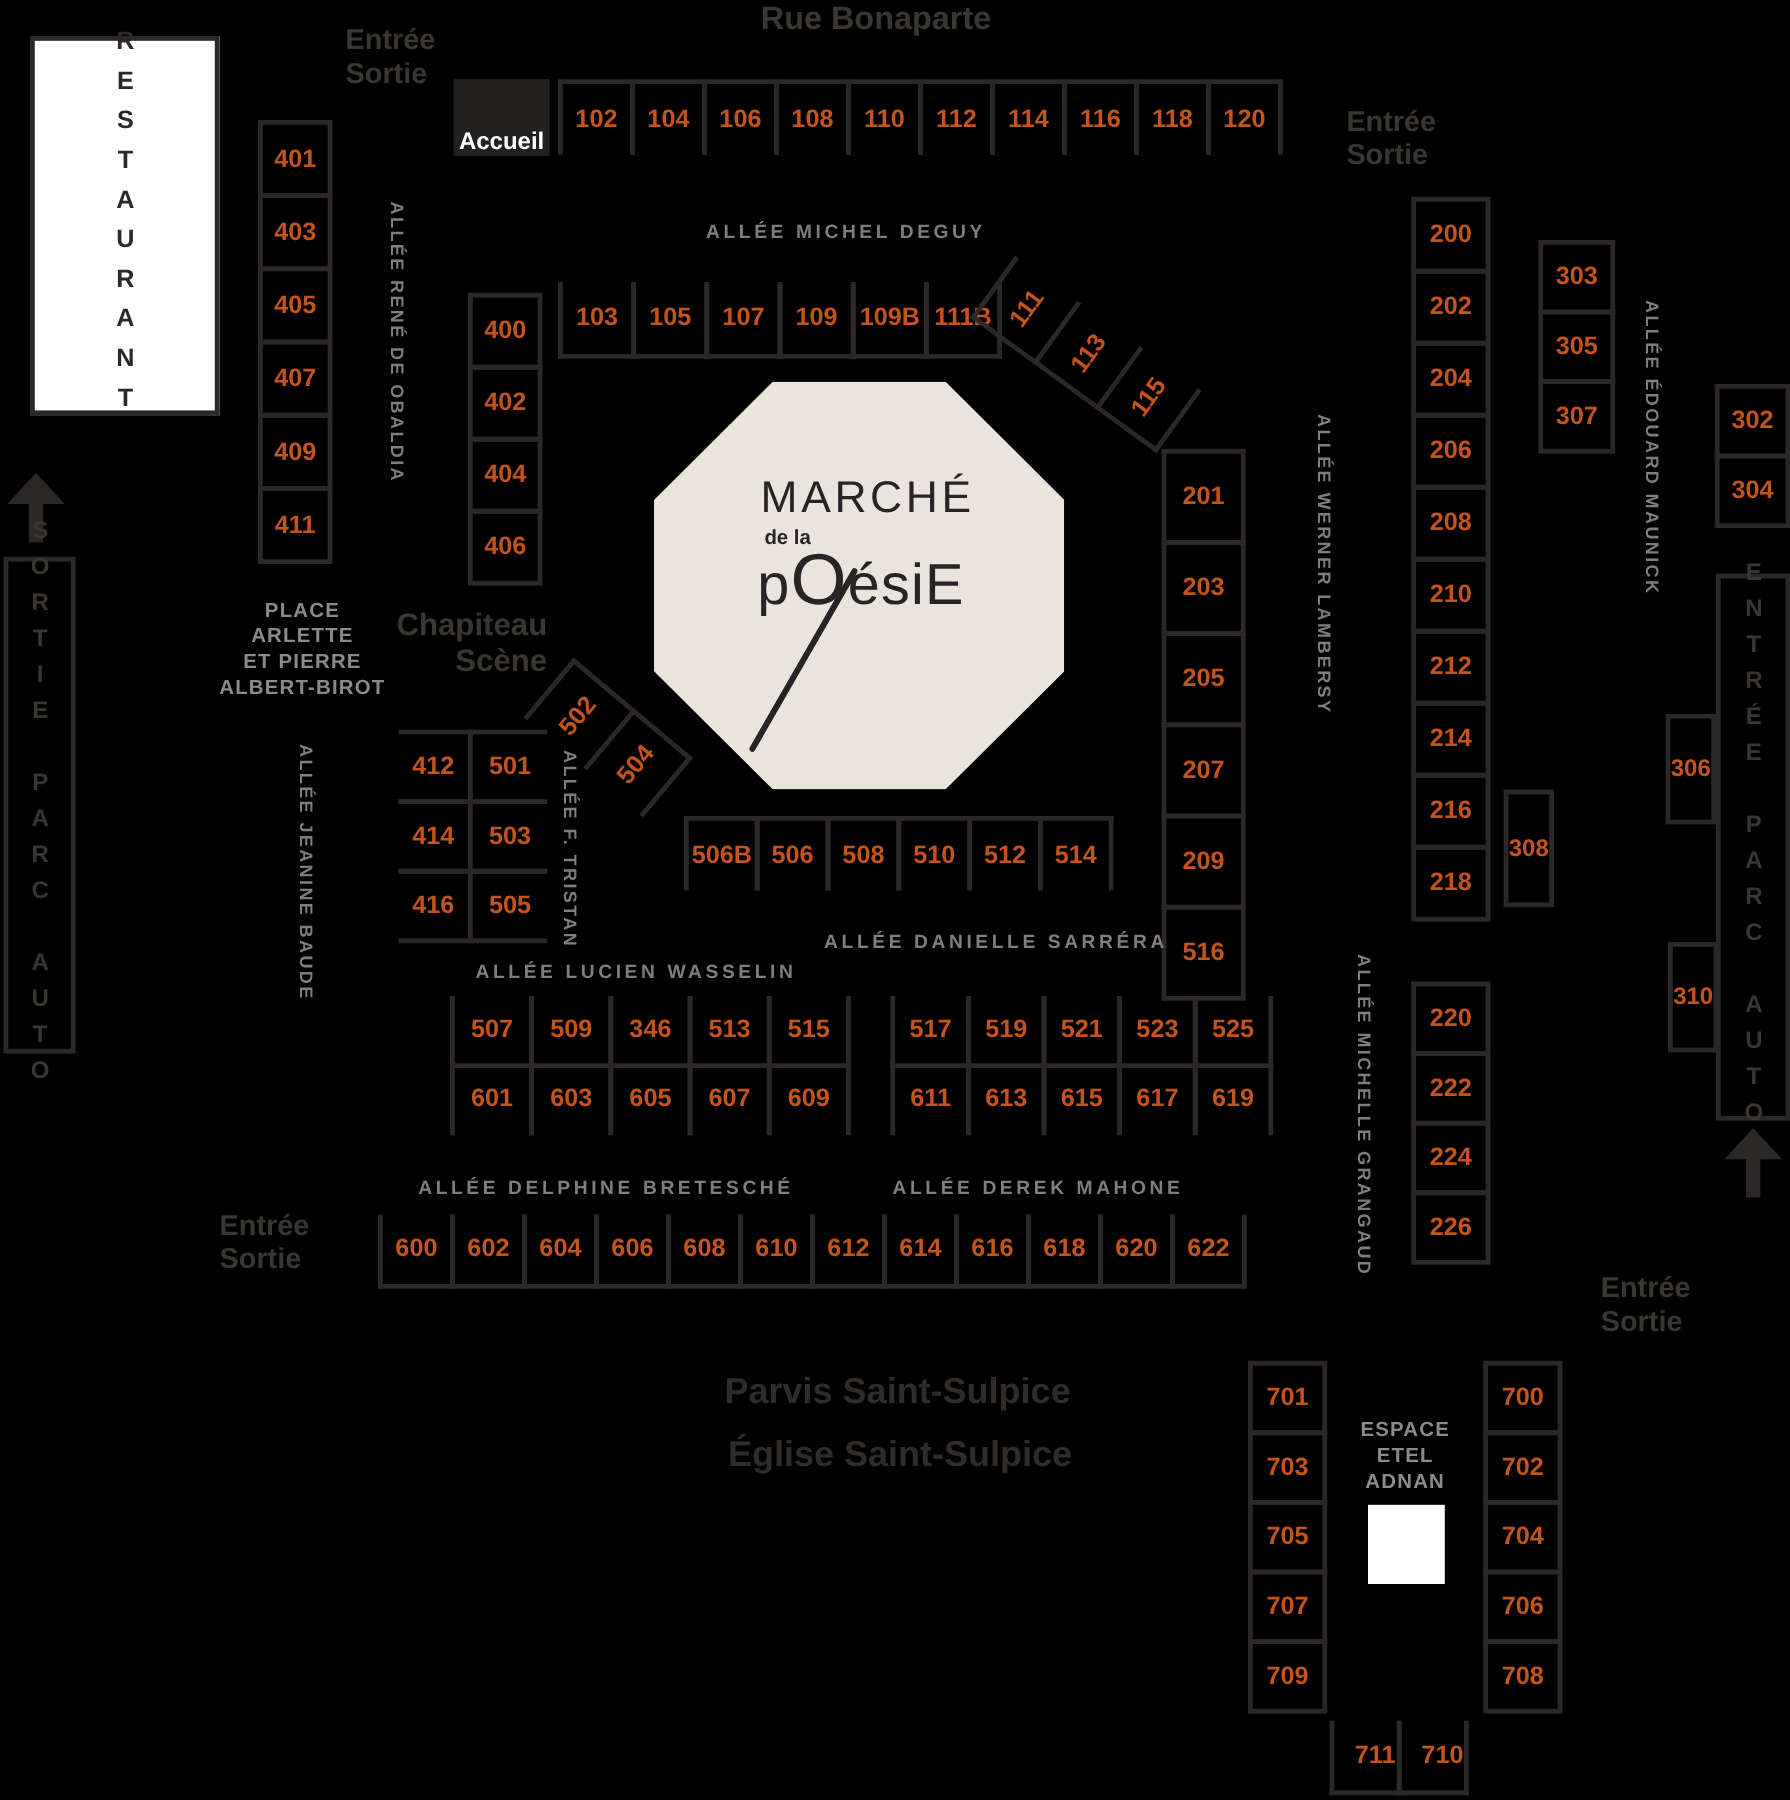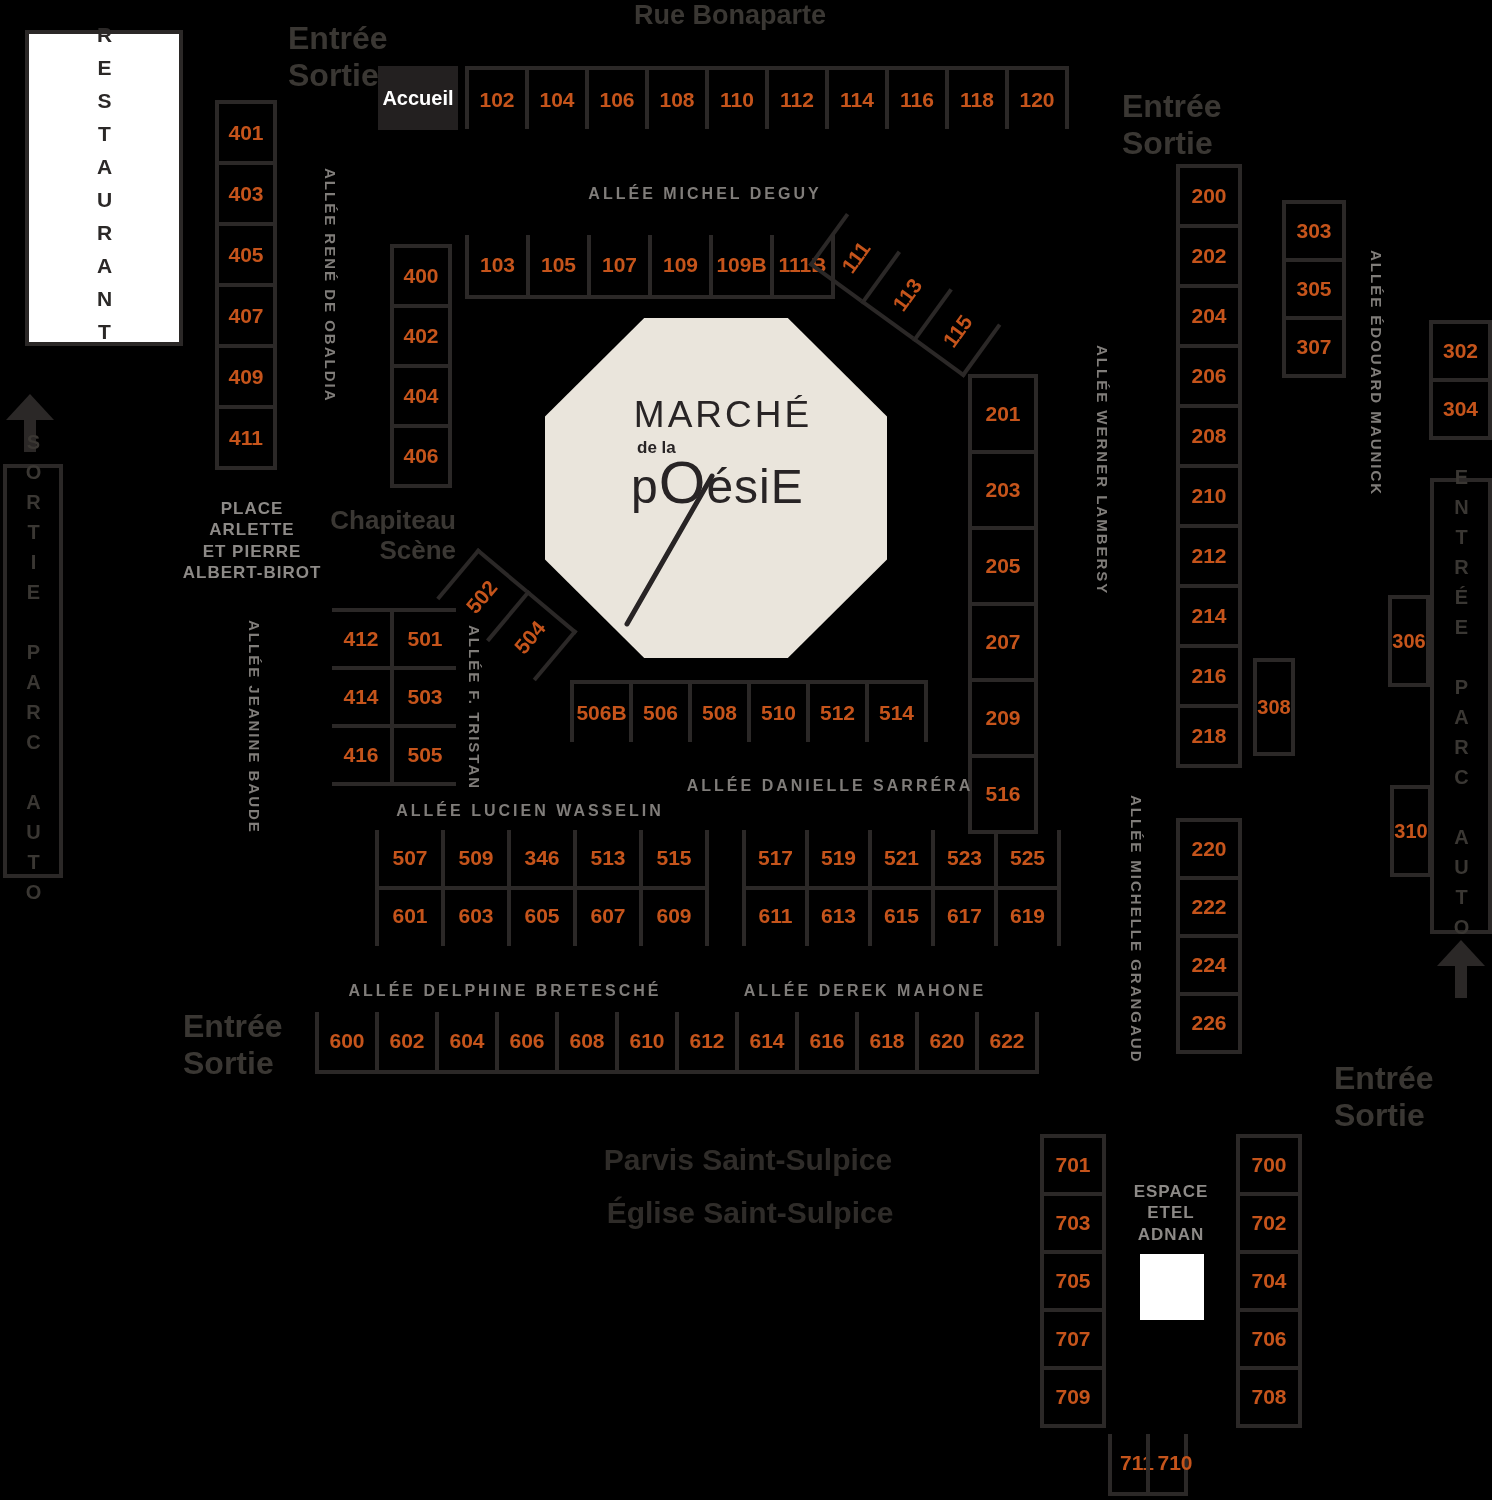--- a/index.html
+++ b/index.html
@@ -66,7 +66,7 @@
   .big{color:var(--darker);font-size:30px;text-align:center;}
   .alley{color:var(--gray);font-size:16px;letter-spacing:3px;text-align:center;white-space:nowrap;}
   .grayblock{color:var(--gray2);font-size:17px;letter-spacing:1px;text-align:center;line-height:1.25;}
-  .es{color:var(--dark);font-size:32px;line-height:1.15;}
+  .es{color:var(--dark);font-size:24px;line-height:1.15;}
   .chap{color:var(--dark);font-size:26px;text-align:right;line-height:1.15;}
   
   .vrot{position:absolute;writing-mode:vertical-rl;font-weight:bold;font-size:15px;

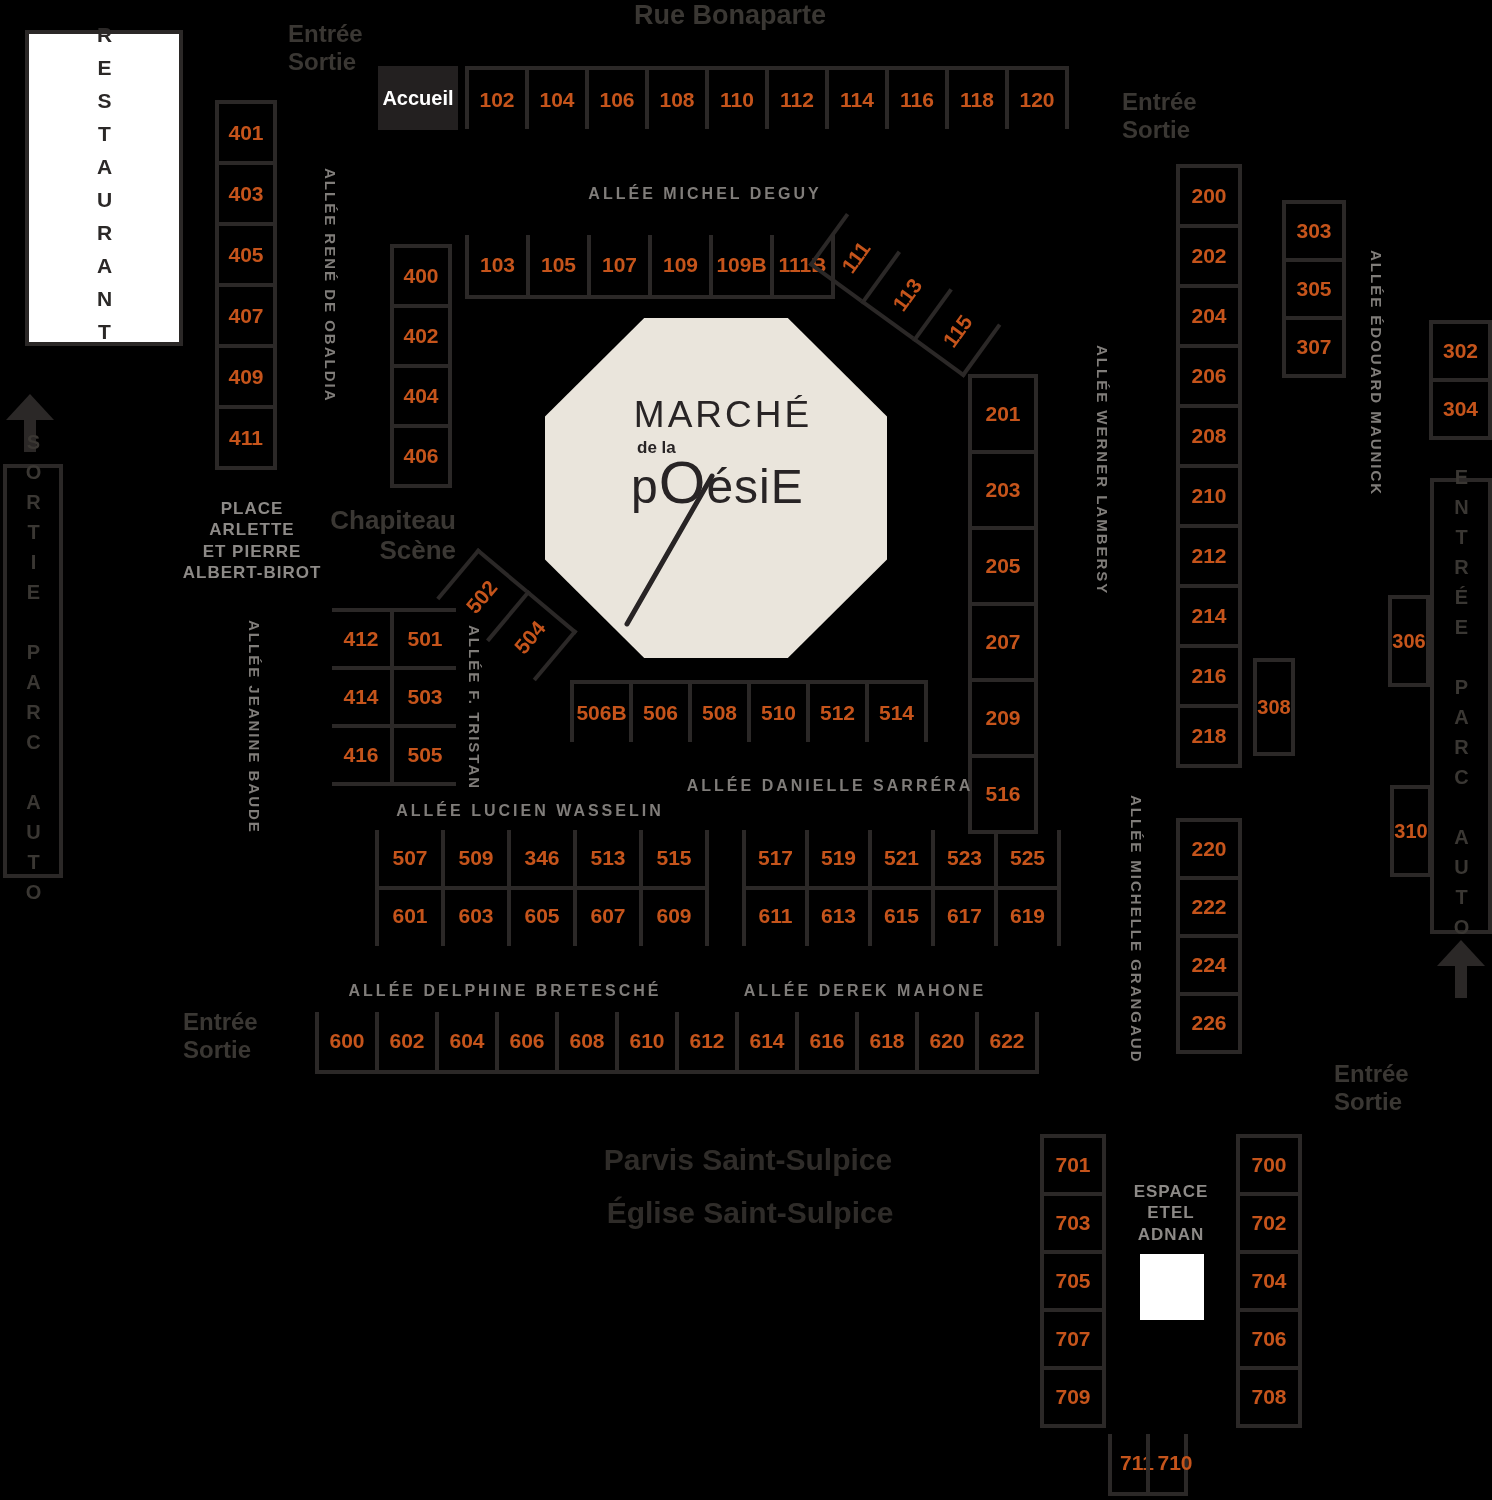--- a/index.html
+++ b/index.html
@@ -82,7 +82,7 @@
   #sortie-box .vstack,#entree-box .vstack{font-size:20px;letter-spacing:8px;color:var(--dark);}
   
   #accueil{position:absolute;left:378px;top:66px;width:80px;height:64px;background:#232020;
-           display:flex;align-items:center;justify-content:center;color:#fff;
+           display:flex;align-items:flex-end;justify-content:center;color:#fff;
            font-weight:bold;font-size:20px;}
   
   .arrow{position:absolute;width:48px;}

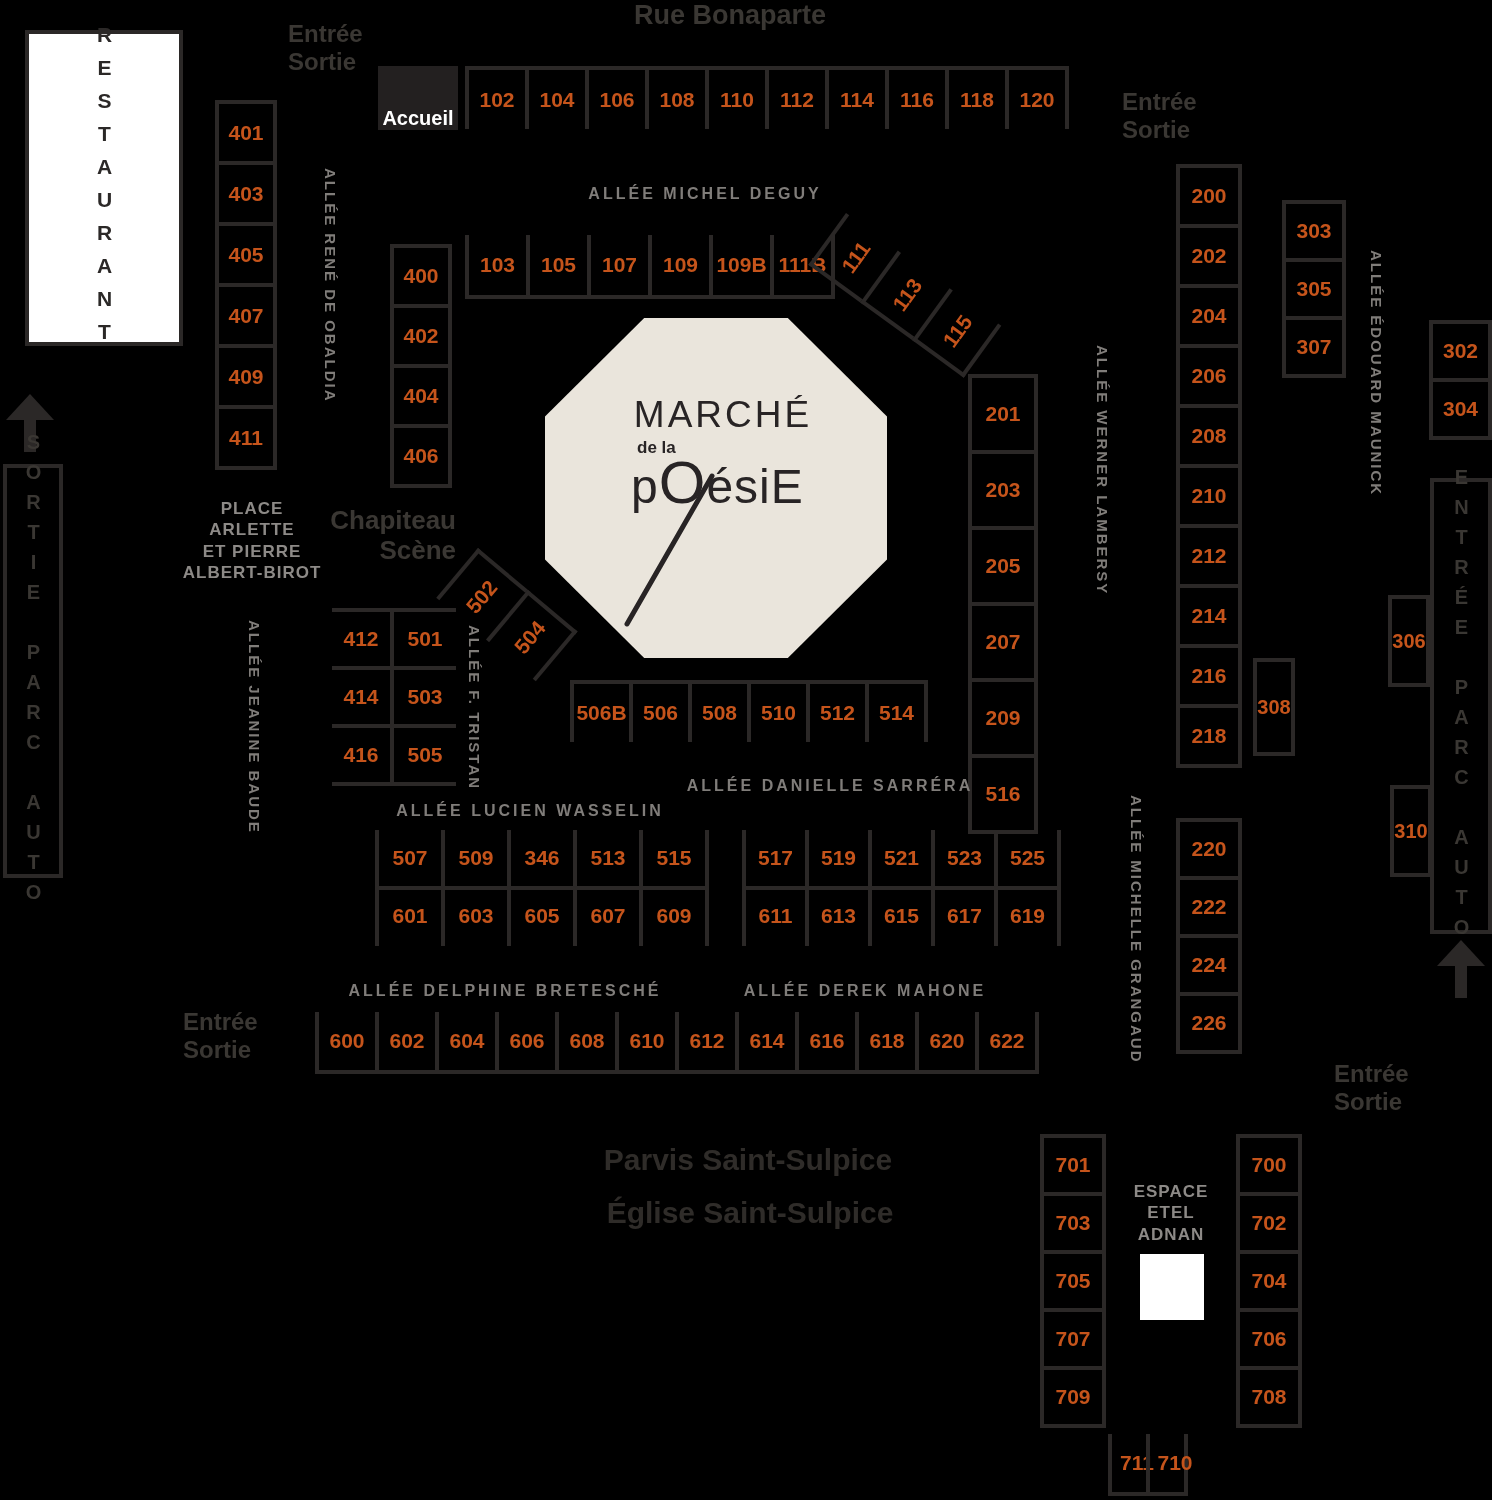--- a/index.html
+++ b/index.html
@@ -40,7 +40,7 @@
   .wasblock .cell{width:70px;height:60px;}
   .sarblock .cell{width:67px;height:60px;}
   #g-esp-l .cell,#g-esp-r .cell{width:66px;height:62px;}
-  #g-esp-b .cell{width:42px;height:62px;padding-left:16px;}
+  #g-esp-b .cell{width:60px;height:62px;padding-left:16px;}
   
   #g-chap{position:absolute;left:332px;top:608px;display:flex;flex-direction:column;}
   #g-chap .grow{display:flex;}

